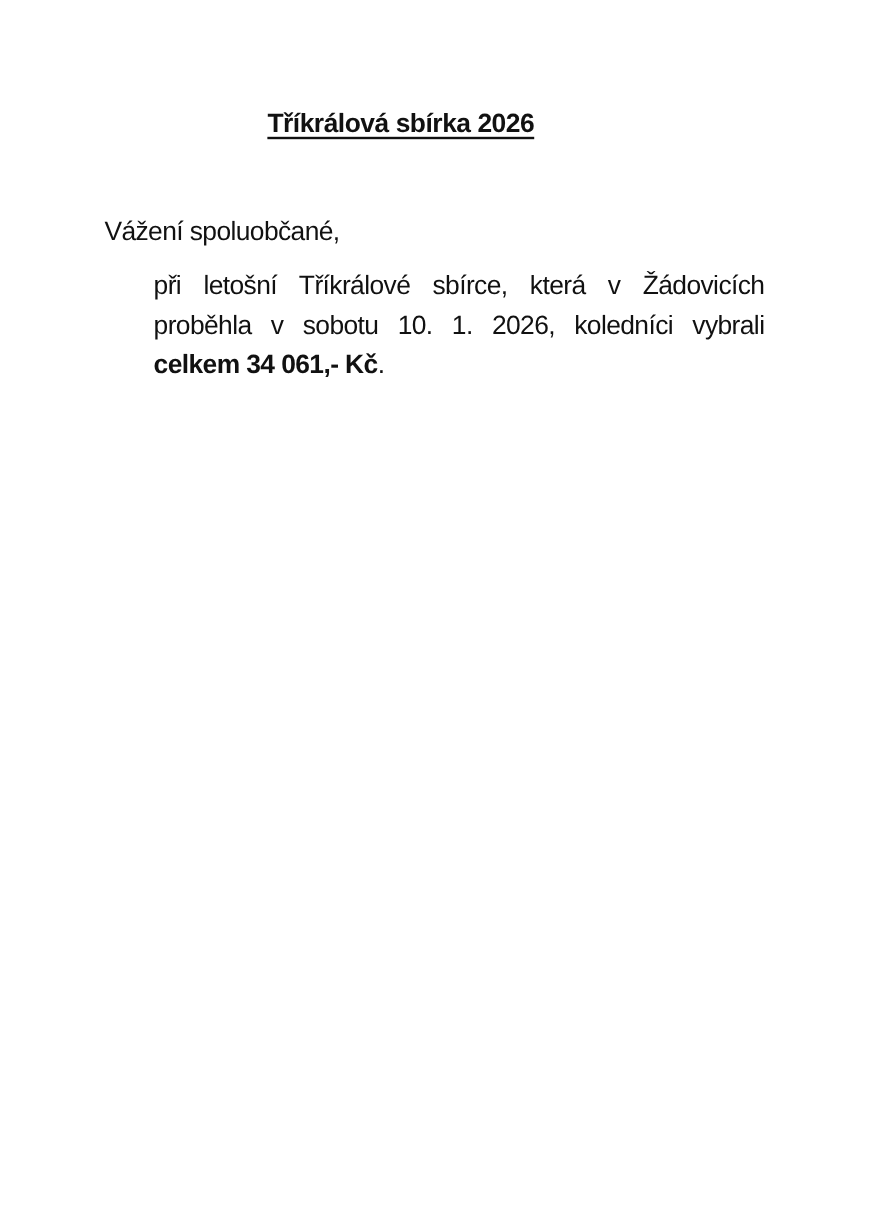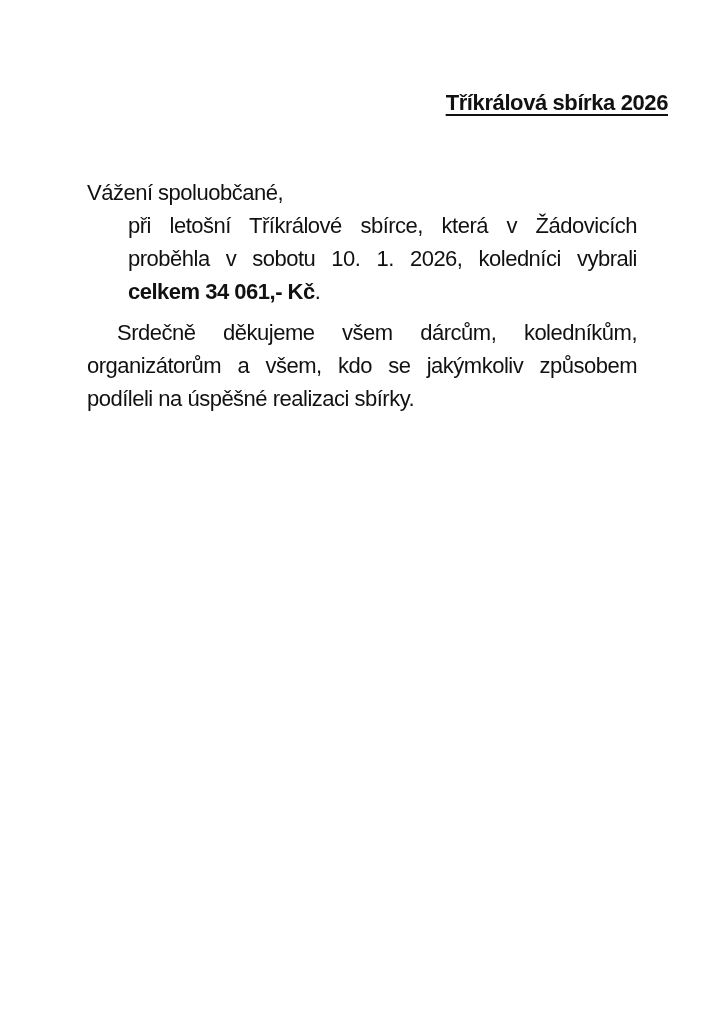--- a/index.html
+++ b/index.html
@@ -27,7 +27,7 @@
       left: 0;
       width: 668px;
       top: 88px;
-      text-align: right;
+      text-align: center;
       font-weight: bold;
       font-size: 22px;
       letter-spacing: -0.4px;

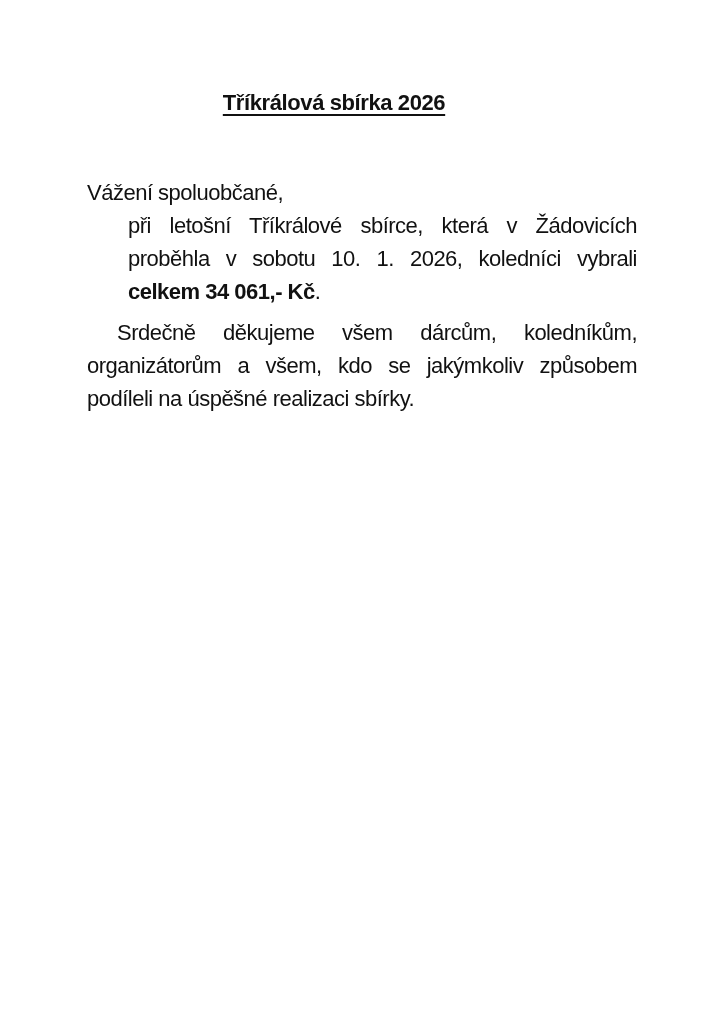--- a/index.html
+++ b/index.html
@@ -52,7 +52,7 @@
       text-align: justify;
       text-align-last: left;
     }
-    .greeting { margin-bottom: 0; }
+    .greeting { margin-bottom: 12px; }
     .p1 { margin-bottom: 8px; margin-left: 41px; }
     .p2 { text-indent: 30px; }
     .bold { font-weight: bold; }

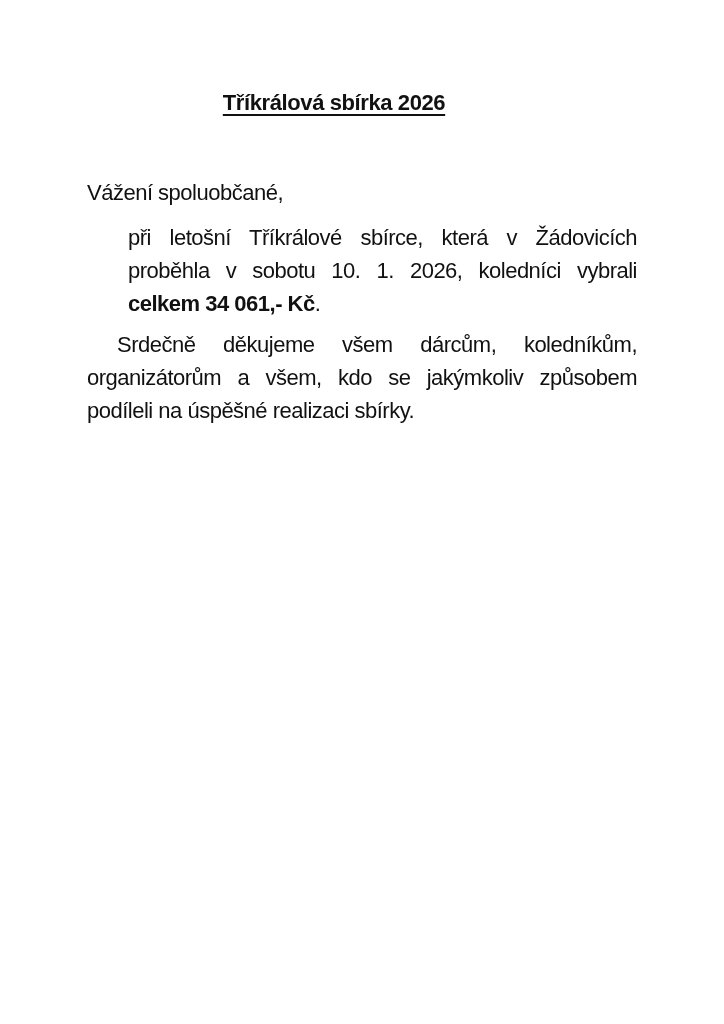--- a/index.html
+++ b/index.html
@@ -70,7 +70,6 @@
 
     <p class="p p1"><span>při letošní Tříkrálové sbírce, která v Žádovicích proběhla v sobotu 10. 1. 2026, koledníci vybrali </span><span class="bold">celkem 34 061,- Kč</span><span>.</span></p>
 
-    <p class="p p2">Srdečně děkujeme všem dárcům, koledníkům, organizátorům a všem, kdo se jakýmkoliv způsobem podíleli na úspěšné realizaci sbírky.</p>
   </div>
 </div>
 

